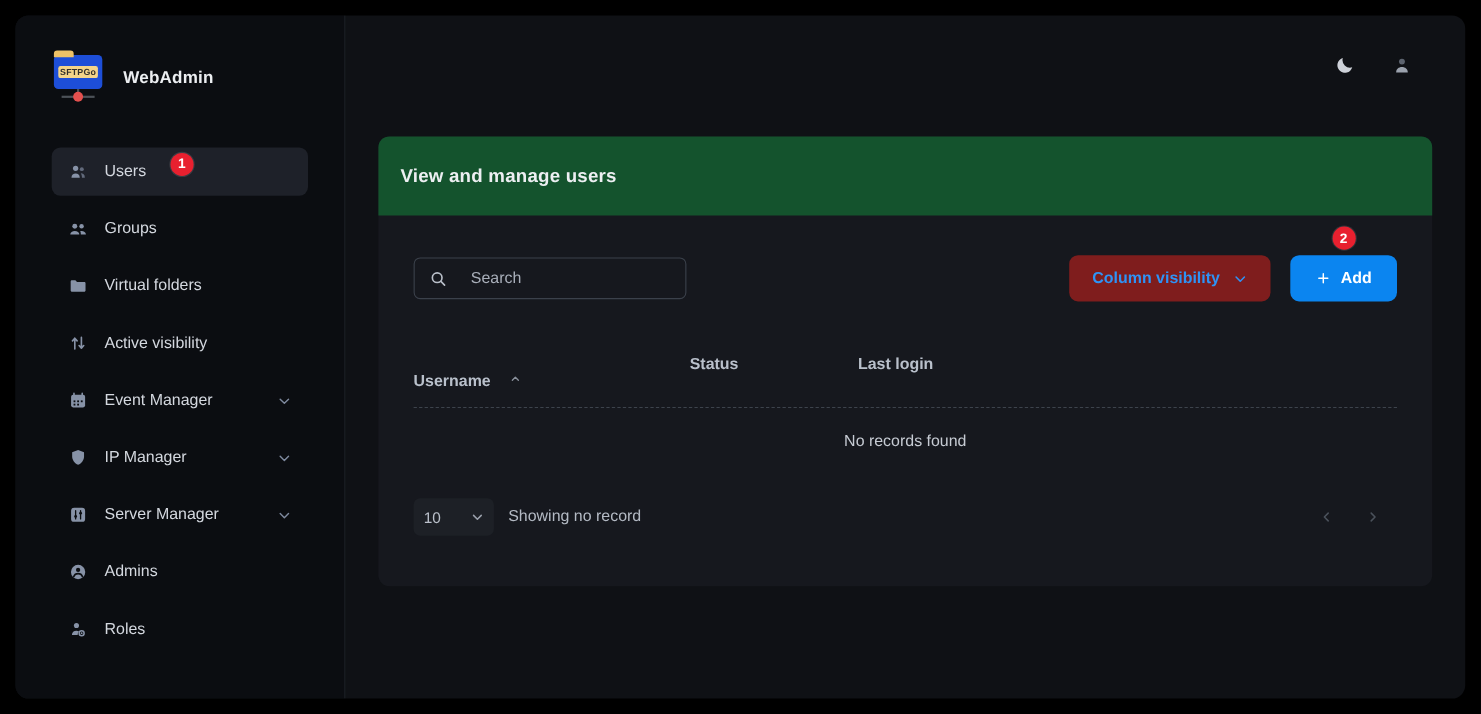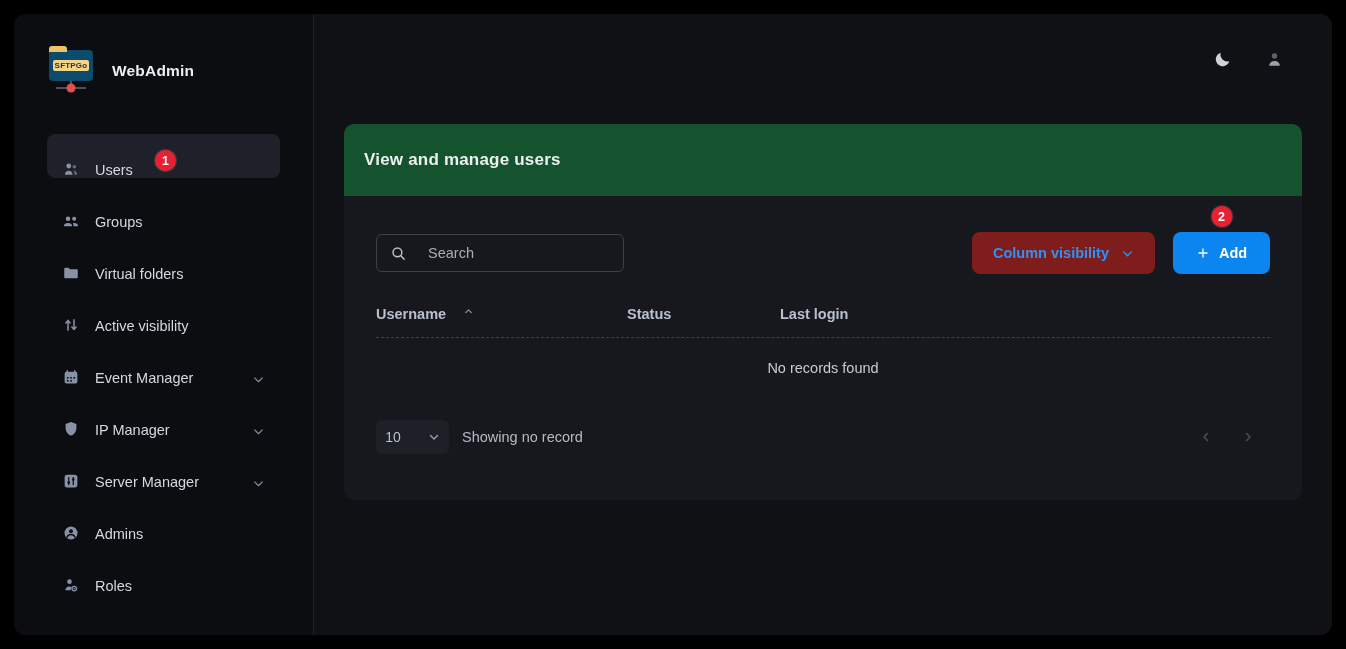--- a/index.html
+++ b/index.html
@@ -10,7 +10,7 @@
   .sidebar { width:300px; flex:0 0 300px; background:#0b0d11; border-right:1px solid #1d2127; }
   .brand { display:flex; align-items:center; gap:17px; padding:24px 0 0 33px; height:90px; }
   .logo { display:flex; flex-direction:column; align-items:center; width:48px; }
-  .folder { position:relative; width:44px; height:31px; background:#0c4a6e; border-radius:4px; display:flex; align-items:center; justify-content:center; }
+  .folder { position:relative; width:44px; height:31px; background:#1d4ed8; border-radius:4px; display:flex; align-items:center; justify-content:center; }
   .folder::before { content:""; position:absolute; top:-4px; left:0; width:18px; height:6px; background:#eec267; border-radius:3px 3px 0 0; }
   .folder-label { font-size:8px; font-weight:700; color:#33302a; background:#f4d489; padding:1px 2px; border-radius:2px; letter-spacing:.2px; }
   .net { position:relative; width:30px; height:10px; margin-top:1px; }

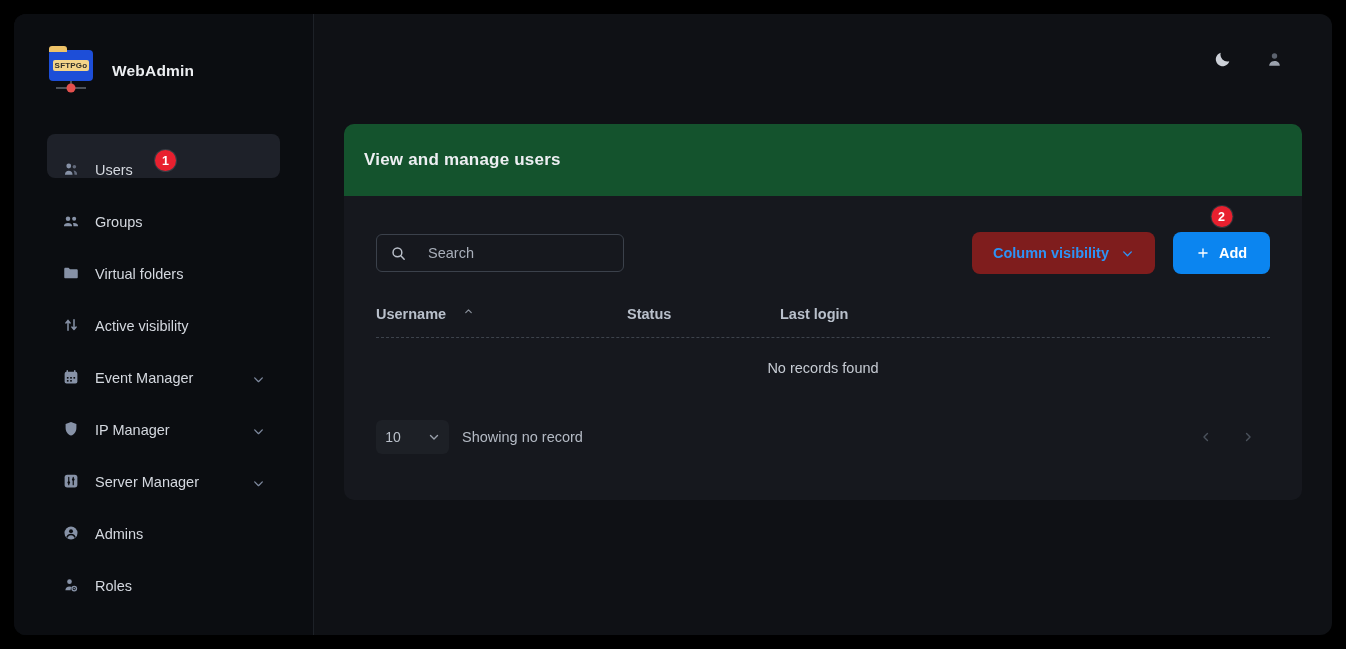--- a/index.html
+++ b/index.html
@@ -20,7 +20,7 @@
   .brand-name { color:#eceef1; font-size:15.5px; font-weight:700; letter-spacing:.2px; }
 
   .nav { padding:30px 33px 0; }
-  .nav-item { display:flex; align-items:flex-end; gap:15px; height:44px; padding:0 15px; border-radius:8px; margin-bottom:8px; color:#d4d8df; font-size:14.5px; font-weight:500; cursor:pointer; }
+  .nav-item { display:flex; align-items:center; gap:15px; height:44px; padding:0 15px; border-radius:8px; margin-bottom:8px; color:#d4d8df; font-size:14.5px; font-weight:500; cursor:pointer; }
   .nav-item.active { background:#1e2129; }
   .nav-icon { width:18px; height:18px; color:#8792a7; flex:0 0 18px; display:flex; align-items:center; justify-content:center; }
   .nav-icon svg { width:18px; height:18px; display:block; }

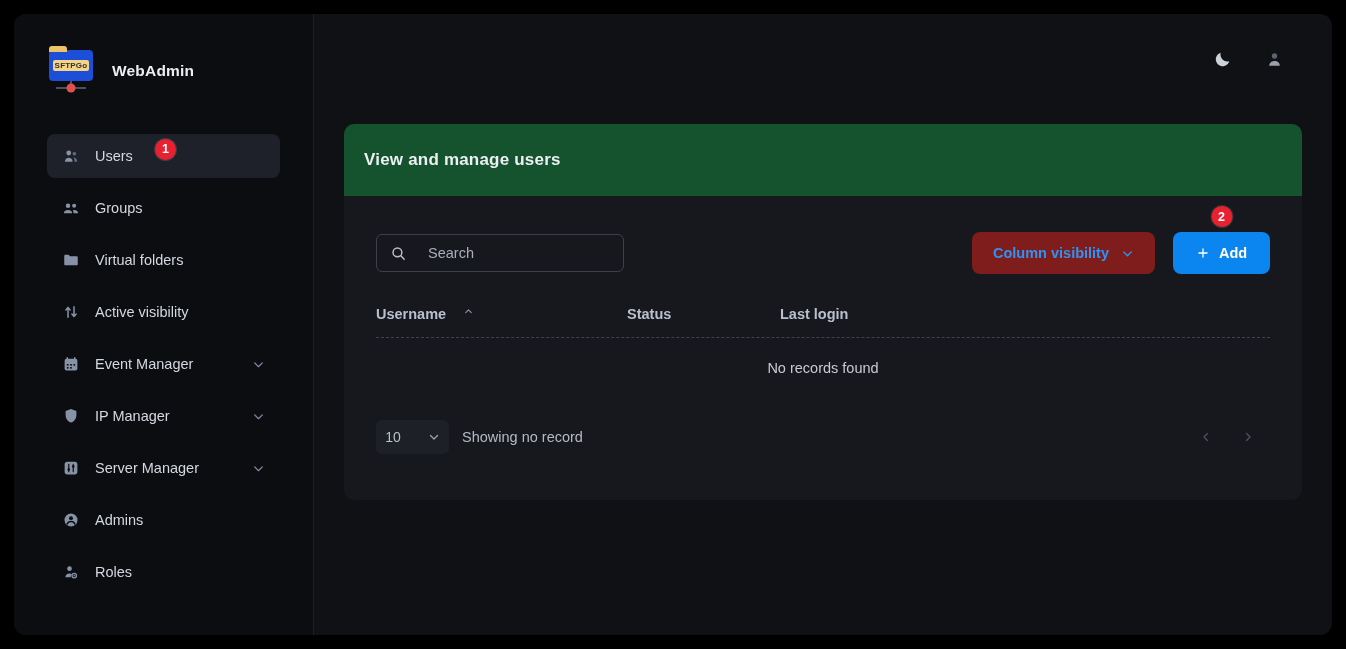--- a/index.html
+++ b/index.html
@@ -56,7 +56,7 @@
   .btn-add svg { width:14px; height:14px; }
 
   .table-head { display:flex; align-items:center; margin-top:32px; padding-bottom:15px; border-bottom:1px dashed #3d434c; color:#b9c0cb; font-size:14.5px; font-weight:700; }
-  .col-username { width:251px; display:flex; align-items:flex-start; gap:17px; cursor:pointer; }
+  .col-username { width:251px; display:flex; align-items:flex-start; gap:17px; cursor:pointer;margin-top:33px; }
   .col-status { width:153px; cursor:pointer; }
   .col-lastlogin { flex:1; cursor:pointer; }
   .sort-caret { color:#8a919c; display:flex; }

